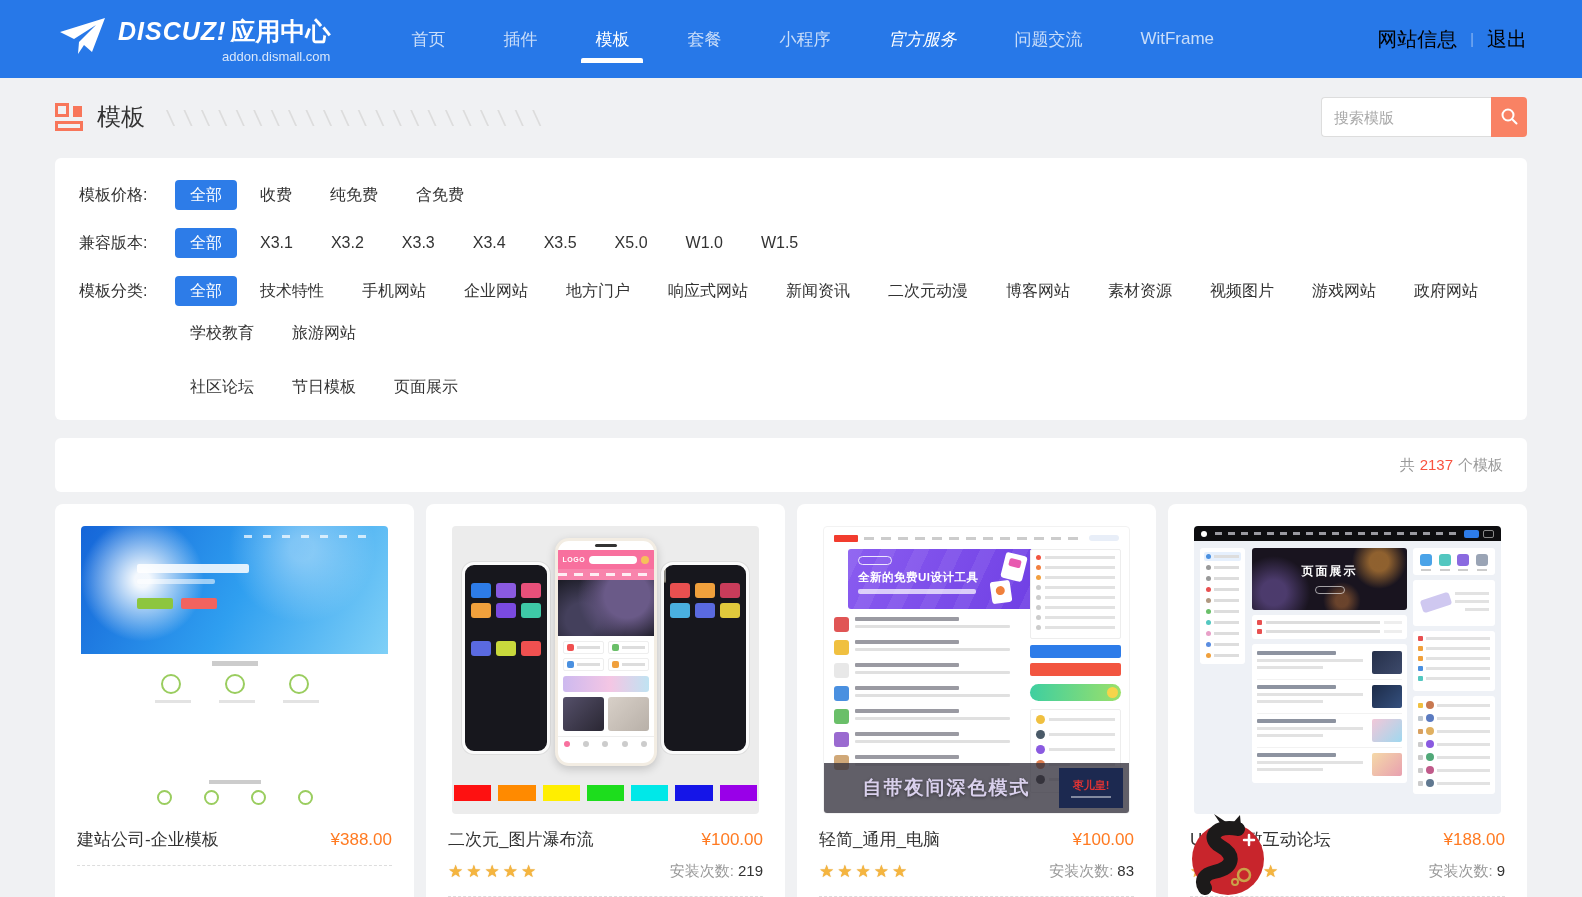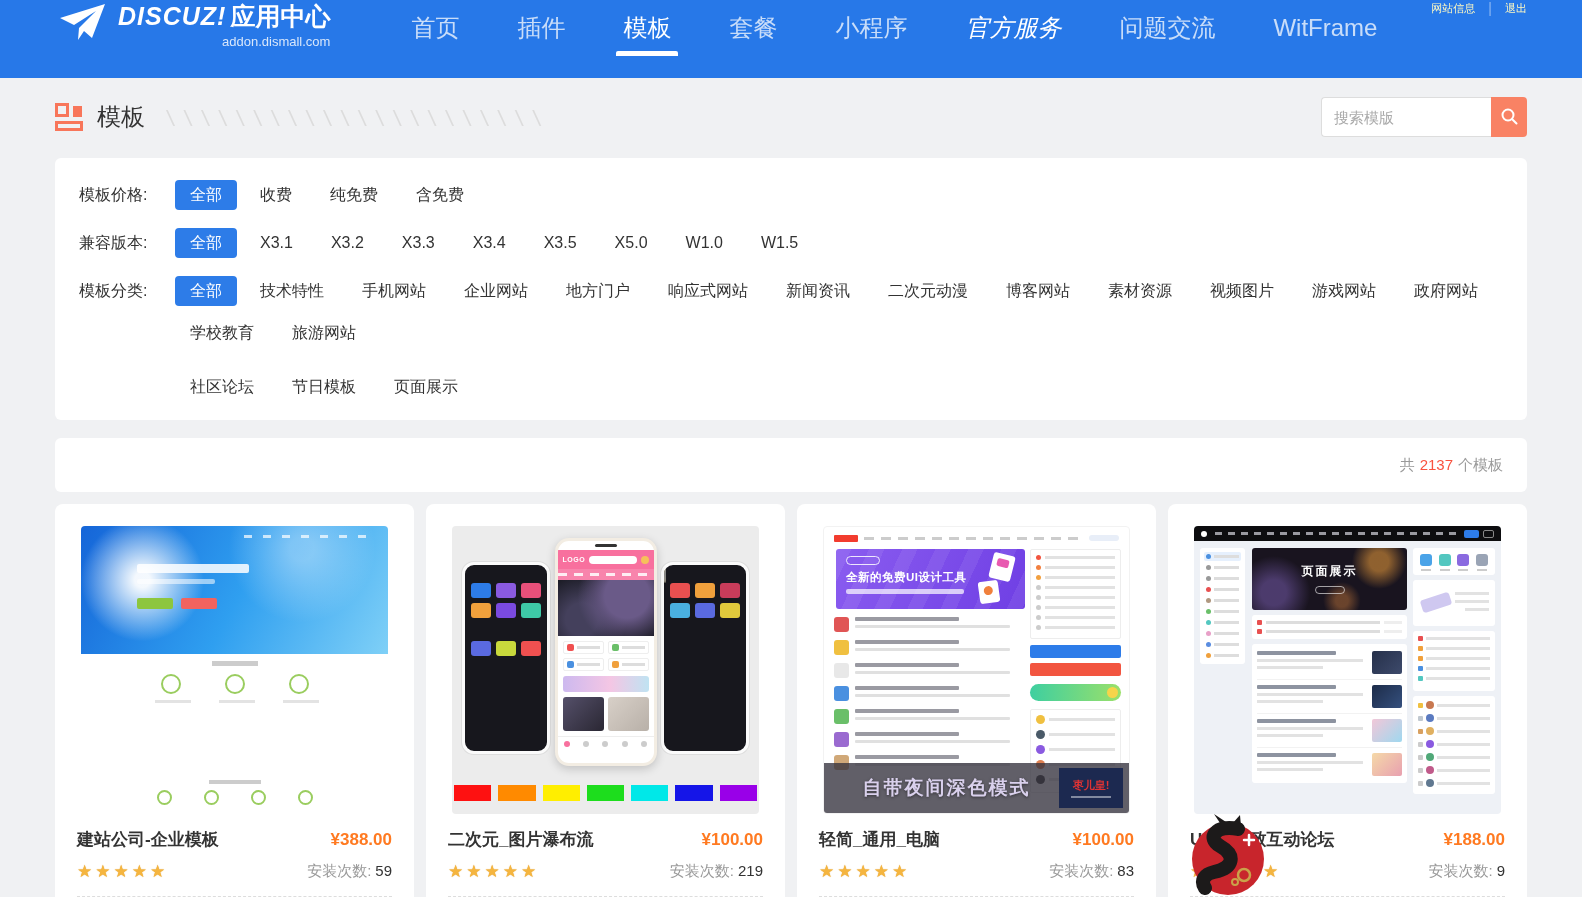--- a/index.html
+++ b/index.html
@@ -7,7 +7,7 @@
   body { background:#f0f1f3; font-family:"Liberation Sans","DejaVu Sans",sans-serif; position:relative; overflow:hidden; }
 
   
-  .header { height:78px; background:#2778e8; display:flex; align-items:flex-start; padding:0 55px 0 58px; }
+  .header { height:78px; background:#2778e8; display:flex; align-items:center; padding:0 55px 0 58px; }
   .logo { display:flex; align-items:center; gap:12px; cursor:pointer; }
   .logo-text { display:flex; flex-direction:column; align-items:flex-end; }
   .logo-line1 { color:#fff; font-size:25px; font-weight:bold; white-space:nowrap; }

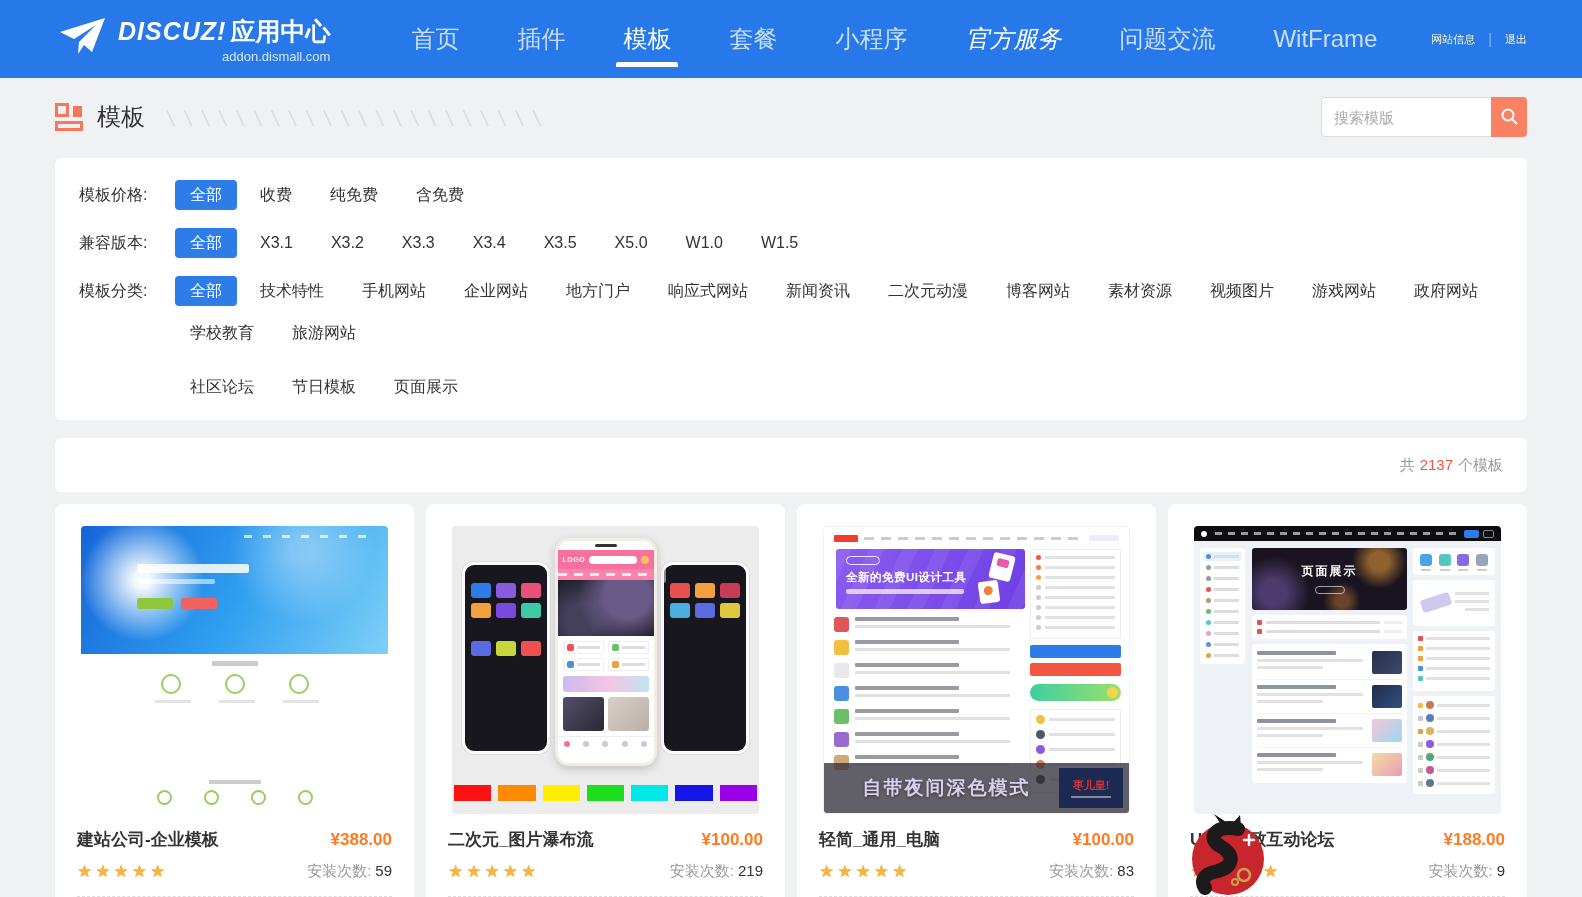--- a/index.html
+++ b/index.html
@@ -14,7 +14,7 @@
   .logo-line1 .en { font-style:italic; letter-spacing:1px; margin-right:4px; }
   .logo-line2 { color:rgba(255,255,255,.82); font-size:13px; margin-top:1px; }
   .nav { display:flex; margin-left:52px; }
-  .nav-item { color:rgba(255,255,255,.75); font-size:24px; display:flex; align-items:center; padding:12px 29px; position:relative; cursor:pointer; white-space:nowrap; }
+  .nav-item { color:rgba(255,255,255,.75); font-size:17px; display:flex; align-items:center; padding:12px 29px; position:relative; cursor:pointer; white-space:nowrap; }
   .nav-item.active { color:#fff; }
   .nav-item.active::after { content:""; position:absolute; bottom:0; left:50%; transform:translateX(-50%); width:62px; height:5px; background:#fff; border-radius:2px 2px 0 0; }
   .nav-item.gold { color:#ffffff;font-style:italic; }

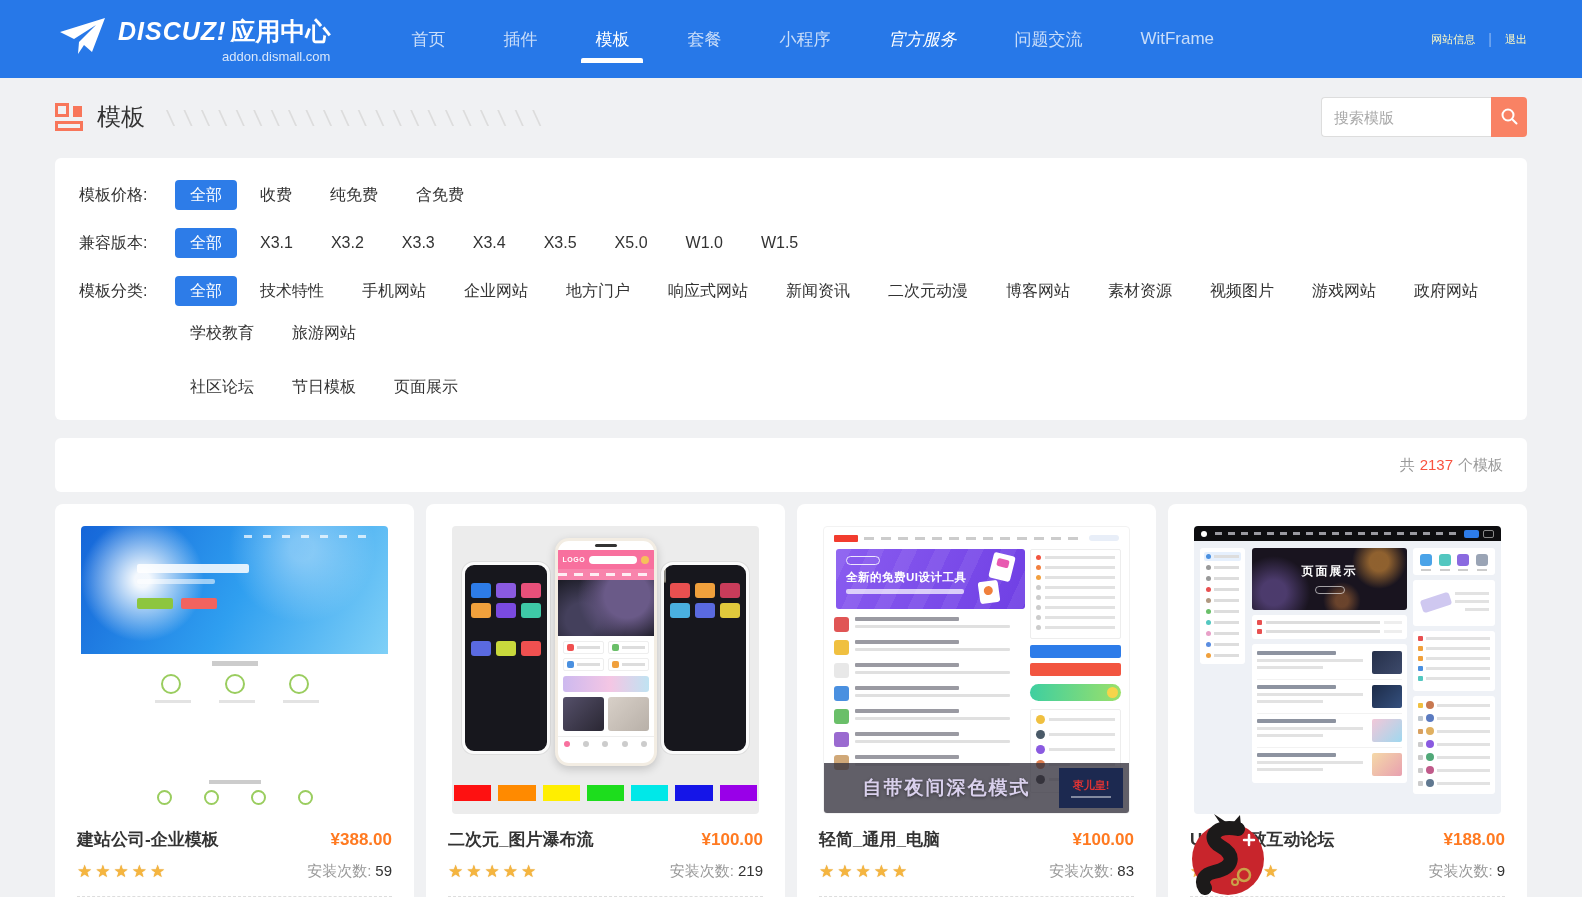--- a/index.html
+++ b/index.html
@@ -19,7 +19,7 @@
   .nav-item.active::after { content:""; position:absolute; bottom:0; left:50%; transform:translateX(-50%); width:62px; height:5px; background:#fff; border-radius:2px 2px 0 0; }
   .nav-item.gold { color:#ffffff;font-style:italic; }
   .header-links { margin-left:auto; display:flex; align-items:center; gap:13px; }
-  .header-link { color:#fef9c3; font-size:11px; cursor:pointer; }
+  .header-link { color:#000000; font-size:20px; cursor:pointer; }
   .hl-divider { color:rgba(255,255,255,.45); font-size:14px; }
 
   

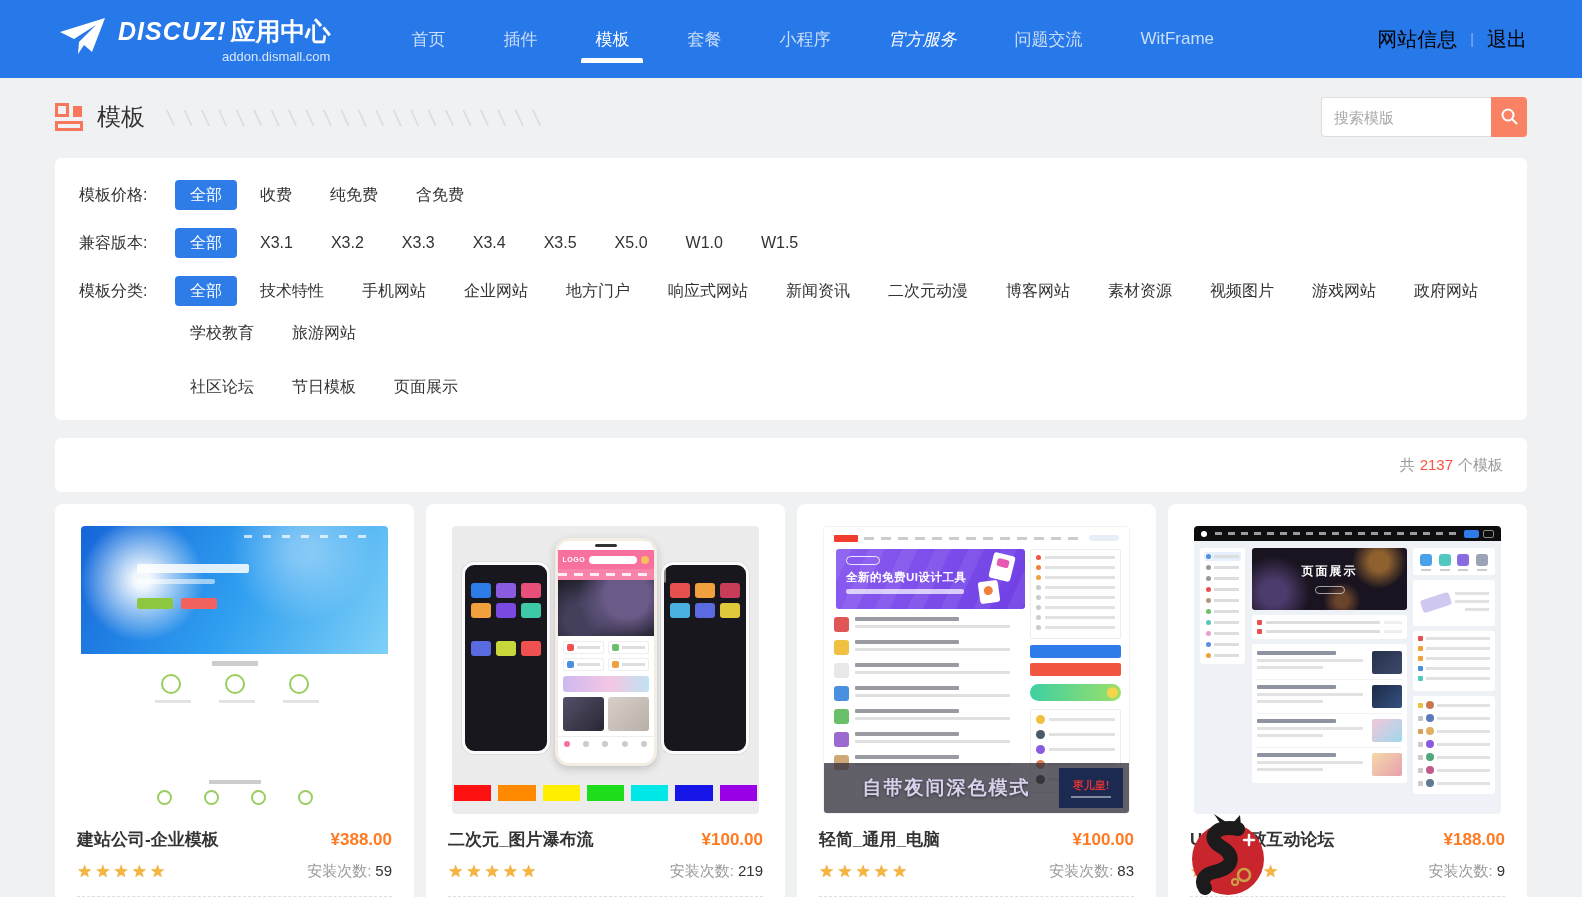--- a/index.html
+++ b/index.html
@@ -136,7 +136,7 @@
   .t3-top .lg { width:24px; height:7px; background:#f23c2e; border-radius:1px; }
   .t3-top .mn { flex:1; height:3px; background:repeating-linear-gradient(90deg,#ccc 0 10px,transparent 10px 17px); }
   .t3-top .rb { width:30px; height:6px; background:#e8eef8; border-radius:3px; }
-  .t3-banner { position:absolute; left:12px; top:22px; width:62%; height:60px; border-radius:3px; overflow:hidden;
+  .t3-banner { position:absolute; left:24px; top:22px; width:62%; height:60px; border-radius:3px; overflow:hidden;
     background:repeating-linear-gradient(115deg, rgba(255,255,255,.07) 0 14px, transparent 14px 30px), linear-gradient(115deg,#8a5cf0,#6f3fe4); }
   .t3-banner-pill { position:absolute; left:10px; top:7px; width:34px; height:9px; border:1px solid rgba(255,255,255,.85); border-radius:5px; }
   .t3-banner-title { position:absolute; left:10px; top:21px; color:#fff; font-size:11.5px; font-weight:bold; white-space:nowrap; letter-spacing:.5px; }

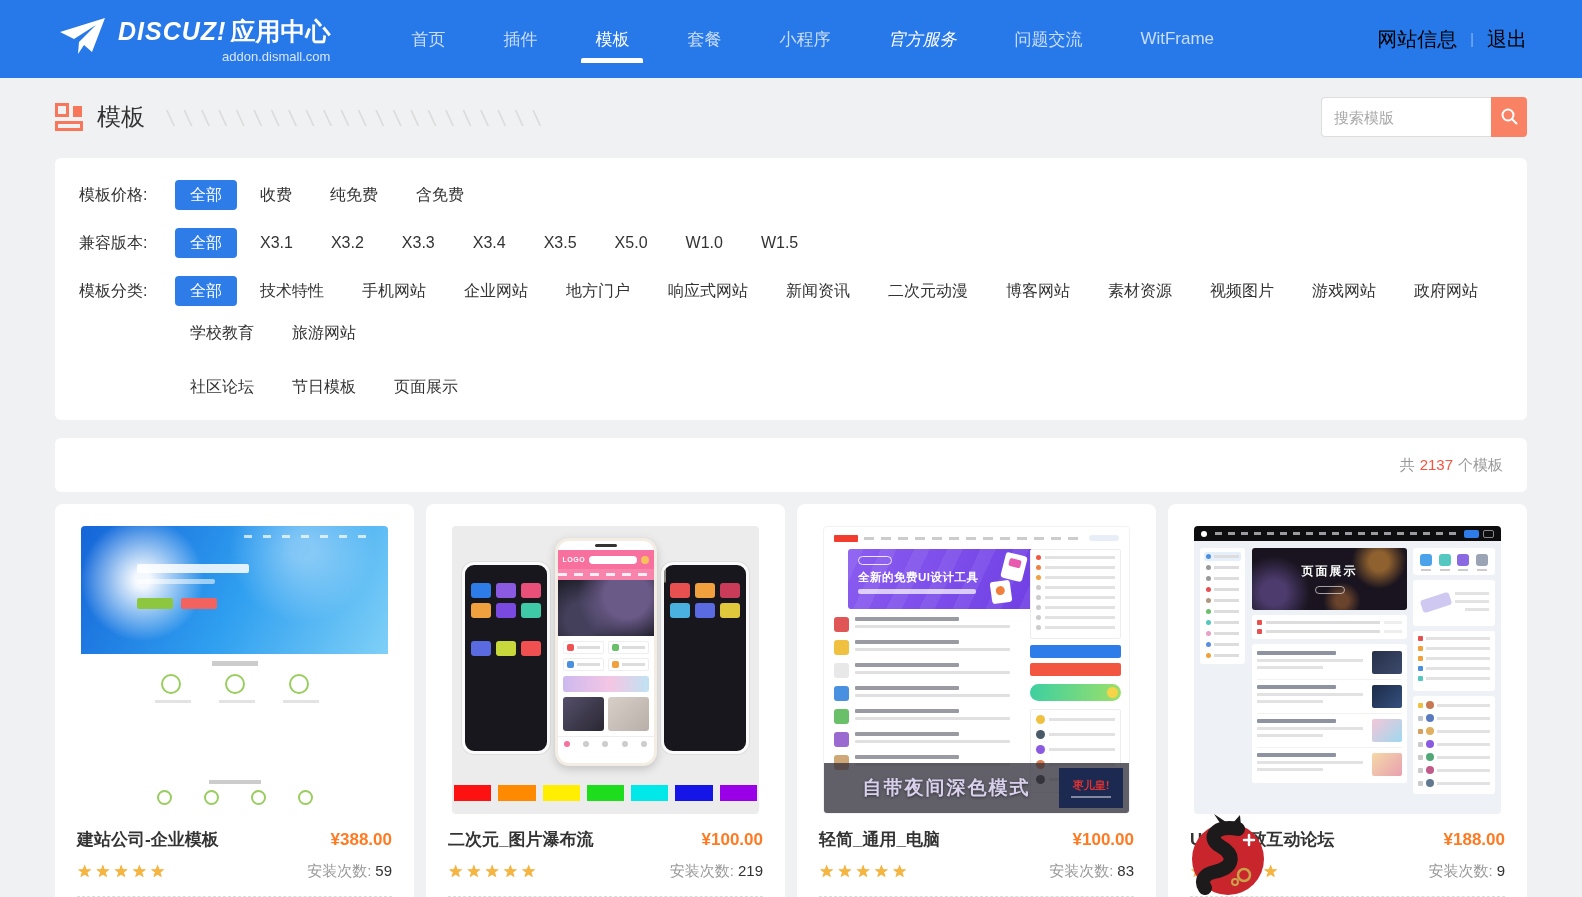--- a/index.html
+++ b/index.html
@@ -59,7 +59,7 @@
   .cards { margin:12px 55px 0; display:grid; grid-template-columns:repeat(4,1fr); gap:12px; }
   .card { background:#fff; border-radius:8px; padding:0 22px; height:438px; overflow:hidden; }
   .thumb { position:relative; overflow:hidden; border-radius:4px; height:288px; margin:22px 4px 0; cursor:pointer; }
-  .card-title-row { display:flex; justify-content:space-between; align-items:center; margin-top:14px;font-weight:bold; }
+  .card-title-row { display:flex; justify-content:space-between; align-items:center; margin-top:14px; }
   .card-title { font-size:17px; color:#333; cursor:pointer; }
   .card-price { font-size:17px; color:#ff7a21; }
   .card-meta-row { display:flex; justify-content:space-between; align-items:center; margin-top:10px; }

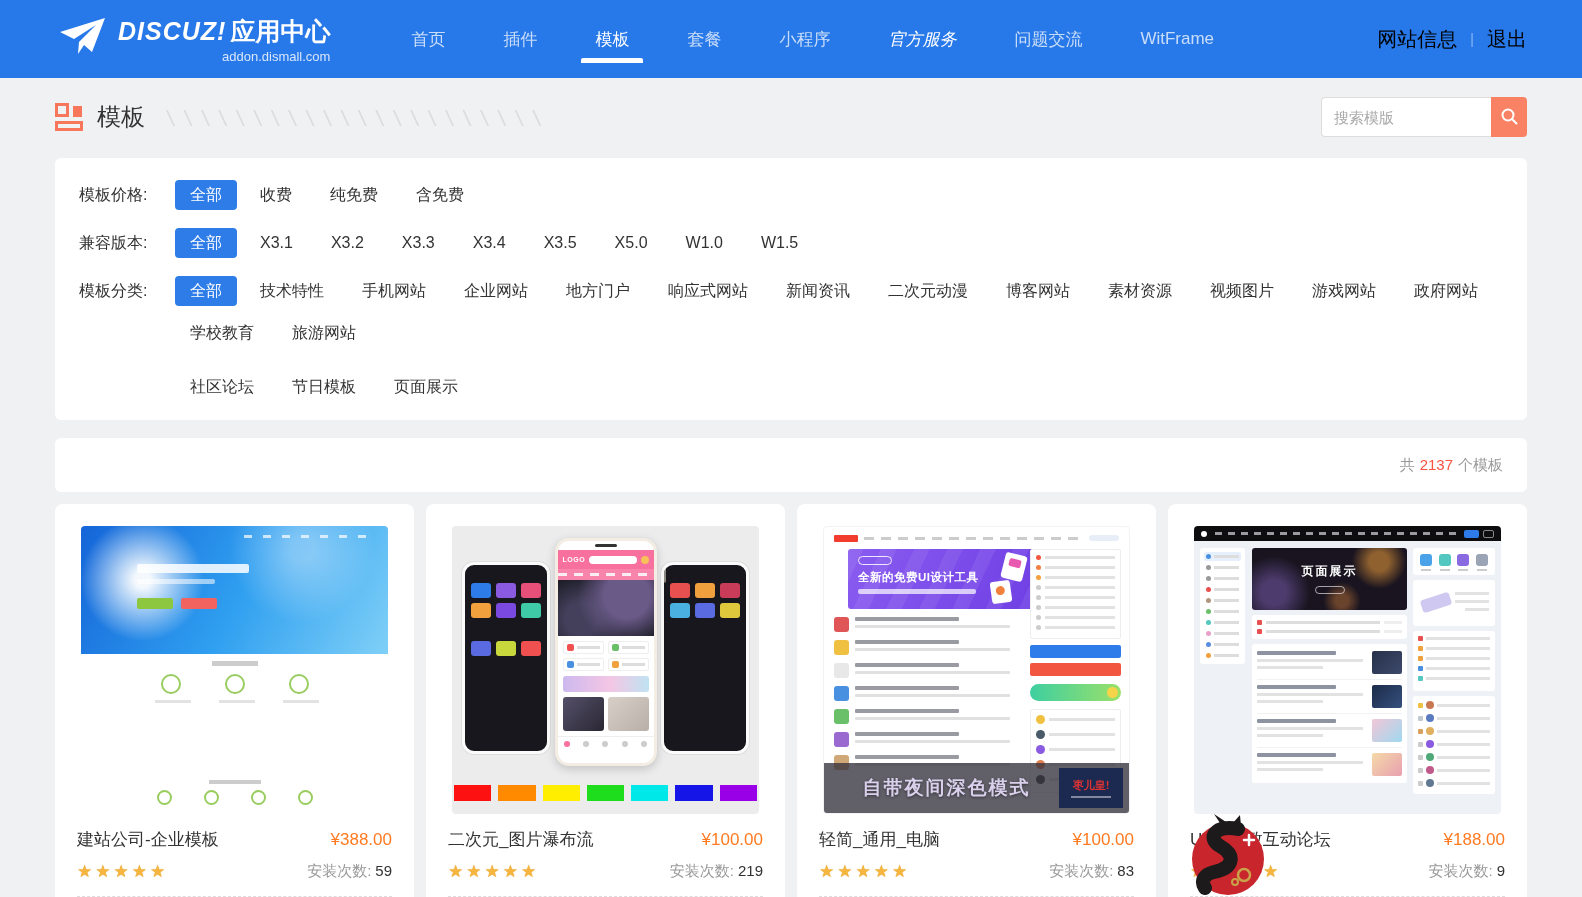--- a/index.html
+++ b/index.html
@@ -360,16 +360,6 @@
       <span class="card-title">建站公司-企业模板</span>
       <span class="card-price">¥388.00</span>
     </div>
-    <div class="card-meta-row">
-      <span class="stars">
-          <span class="star"></span>
-          <span class="star"></span>
-          <span class="star"></span>
-          <span class="star"></span>
-          <span class="star"></span>
-        </span>
-      <span class="installs"><span>安装次数:</span><b>59</b></span>
-    </div>
     <div class="card-divider"></div>
 
   </div>

